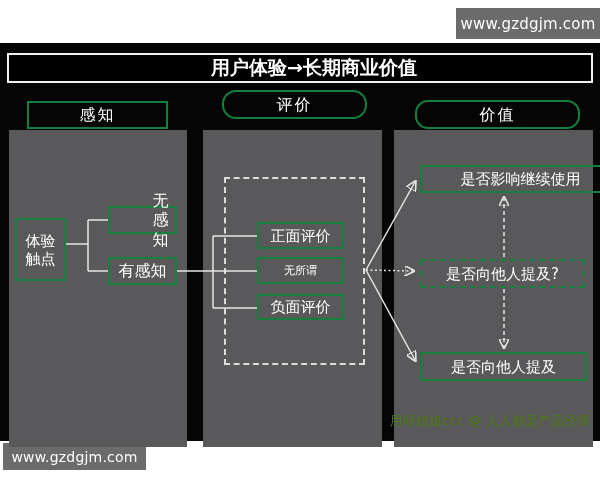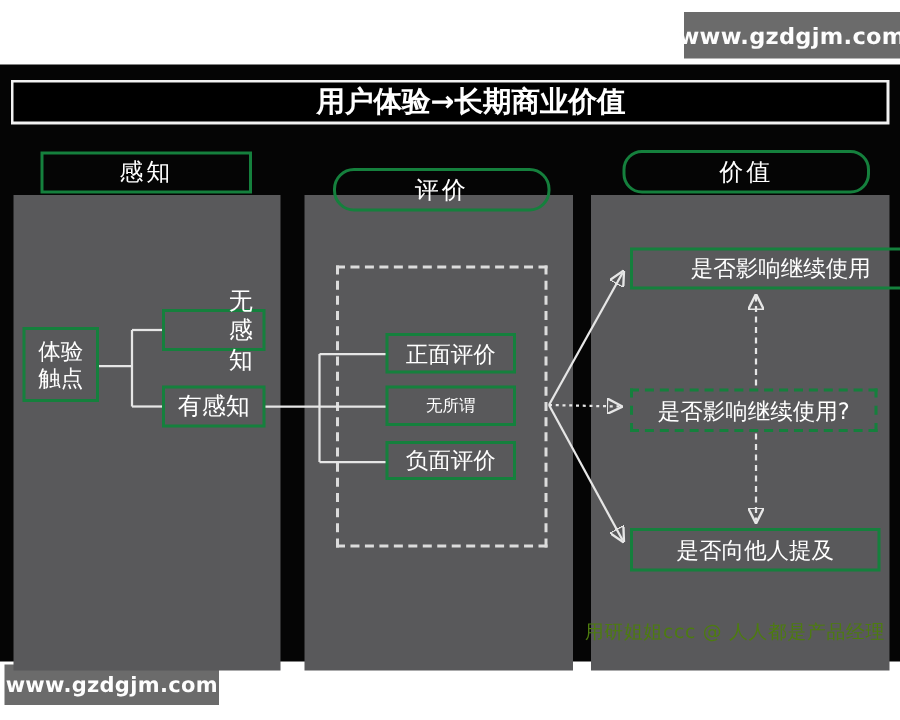--- a/index.html
+++ b/index.html
@@ -11,7 +11,7 @@
   }
   
   .badge{
-    position:absolute;background:#6b6b6b;color:#fdfdfd;font-weight:bold;
+    position:absolute;background:#6b6b6b;color:#fdfdfd;font-weight:normal;
     display:flex;align-items:center;justify-content:center;letter-spacing:.2px;
   }
   .badge-top{left:456px;top:8px;width:144px;height:31px;font-size:15px;}

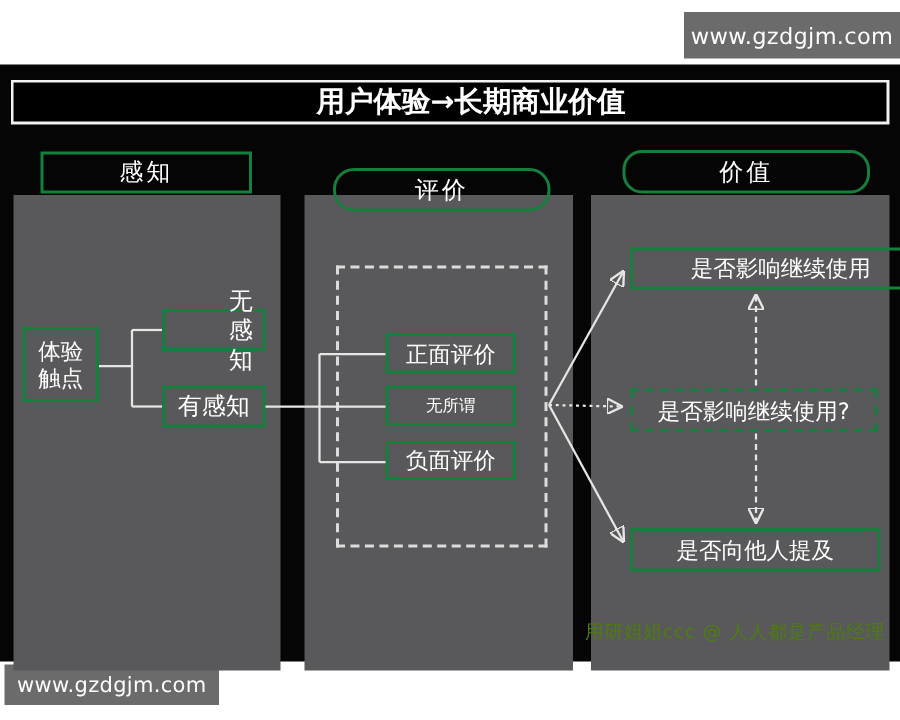--- a/index.html
+++ b/index.html
@@ -38,7 +38,7 @@
   }
   .hdr{font-size:16px;letter-spacing:2px;}
   .hdr-1{left:27px;top:101px;width:141px;height:28px;}
-  .hdr-2{left:222px;top:112px;width:145px;height:29px;border-radius:14px;}
+  .hdr-2{left:222px;top:90px;width:145px;height:29px;border-radius:14px;}
   .hdr-3{left:415px;top:100px;width:165px;height:29px;border-radius:13px;}
   .touchpoint{left:15px;top:218px;width:51px;height:50px;font-size:15px;flex-direction:column;}
   .b-nop{left:108px;top:206px;width:69px;height:28px;font-size:16px;padding-left:36px;}

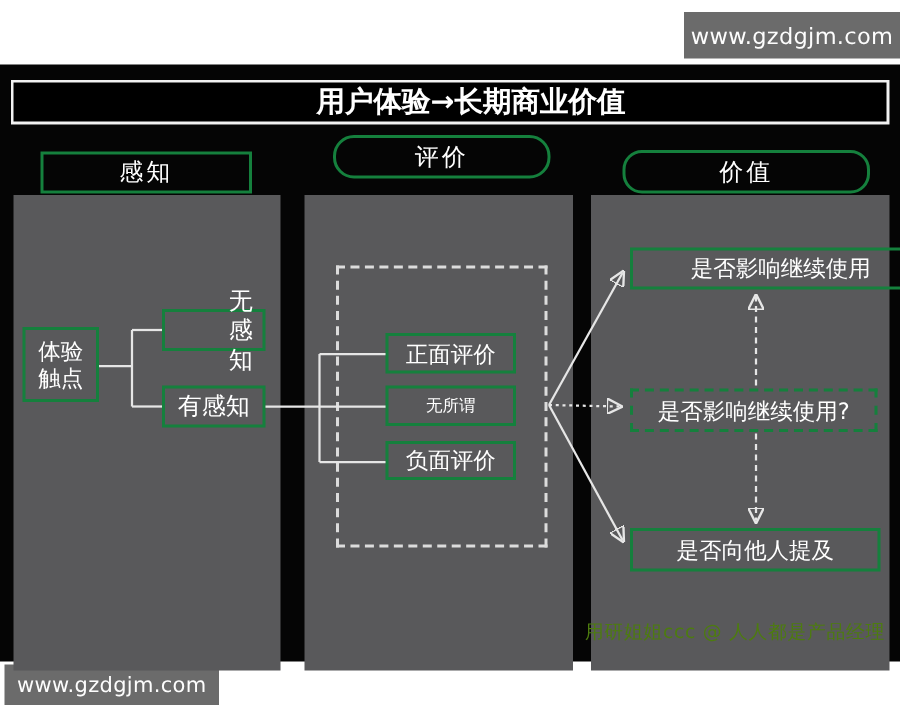--- a/index.html
+++ b/index.html
@@ -40,7 +40,7 @@
   .hdr-1{left:27px;top:101px;width:141px;height:28px;}
   .hdr-2{left:222px;top:90px;width:145px;height:29px;border-radius:14px;}
   .hdr-3{left:415px;top:100px;width:165px;height:29px;border-radius:13px;}
-  .touchpoint{left:15px;top:218px;width:51px;height:50px;font-size:15px;flex-direction:column;}
+  .touchpoint{left:15px;top:218px;width:51px;height:63px;font-size:15px;flex-direction:column;}
   .b-nop{left:108px;top:206px;width:69px;height:28px;font-size:16px;padding-left:36px;}
   .b-hap{left:108px;top:257px;width:69px;height:28px;font-size:16px;}
   .eval-group{left:224px;top:177px;width:141px;height:188px;border:2px dashed #dcdcdc;background:transparent;}

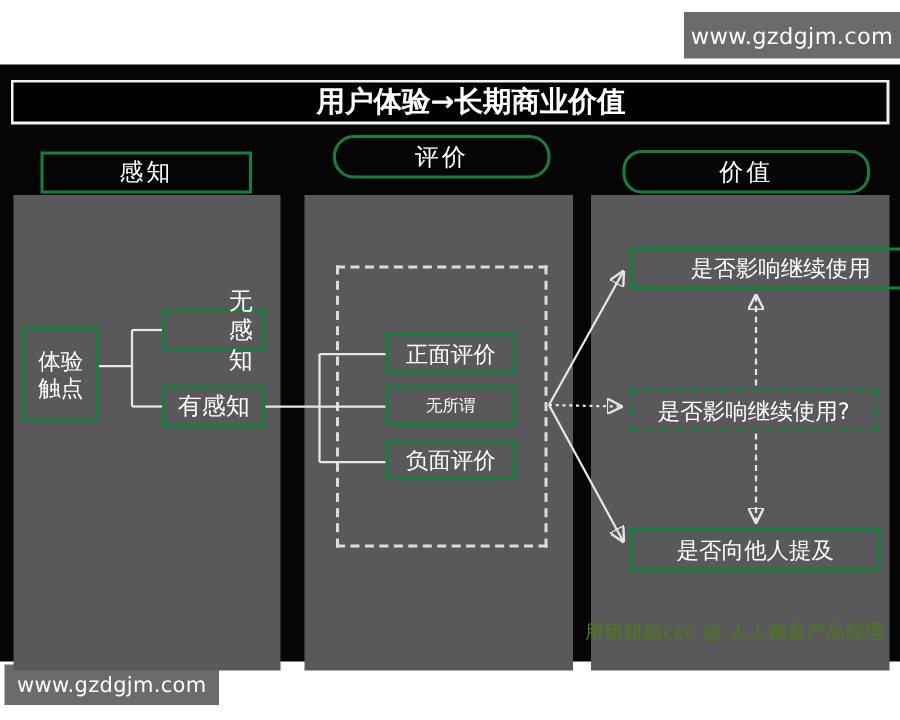--- a/index.html
+++ b/index.html
@@ -88,7 +88,7 @@
 <div class="box b-neg">负面评价</div>
 
 <div class="box b-val1">是否影响继续使用</div>
-<div class="box b-val2">是否影响继续使用?</div>
+<div class="box b-val2">是否向他人提及?</div>
 <div class="box b-val3">是否向他人提及</div>
 
 <div class="credit">用研姐姐ccc @ 人人都是产品经理</div>

